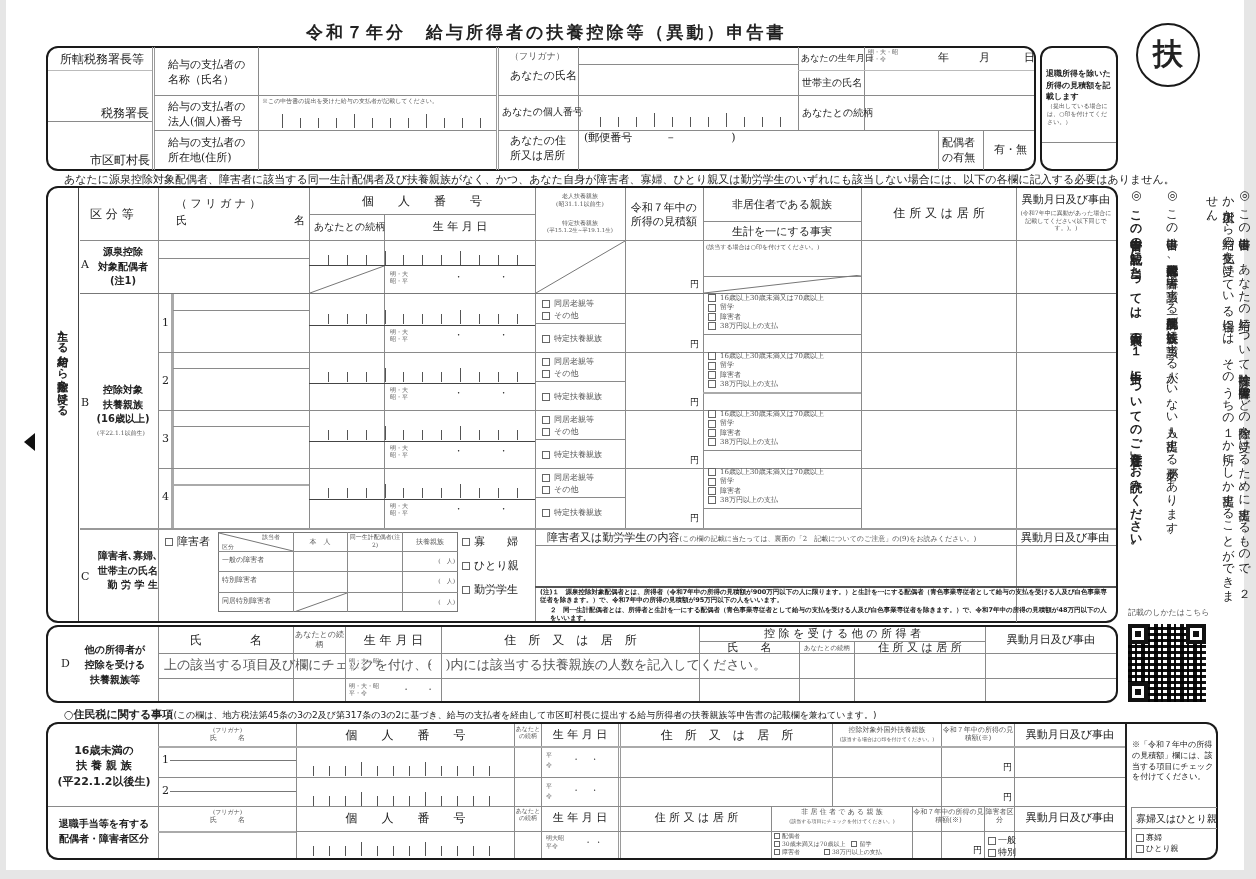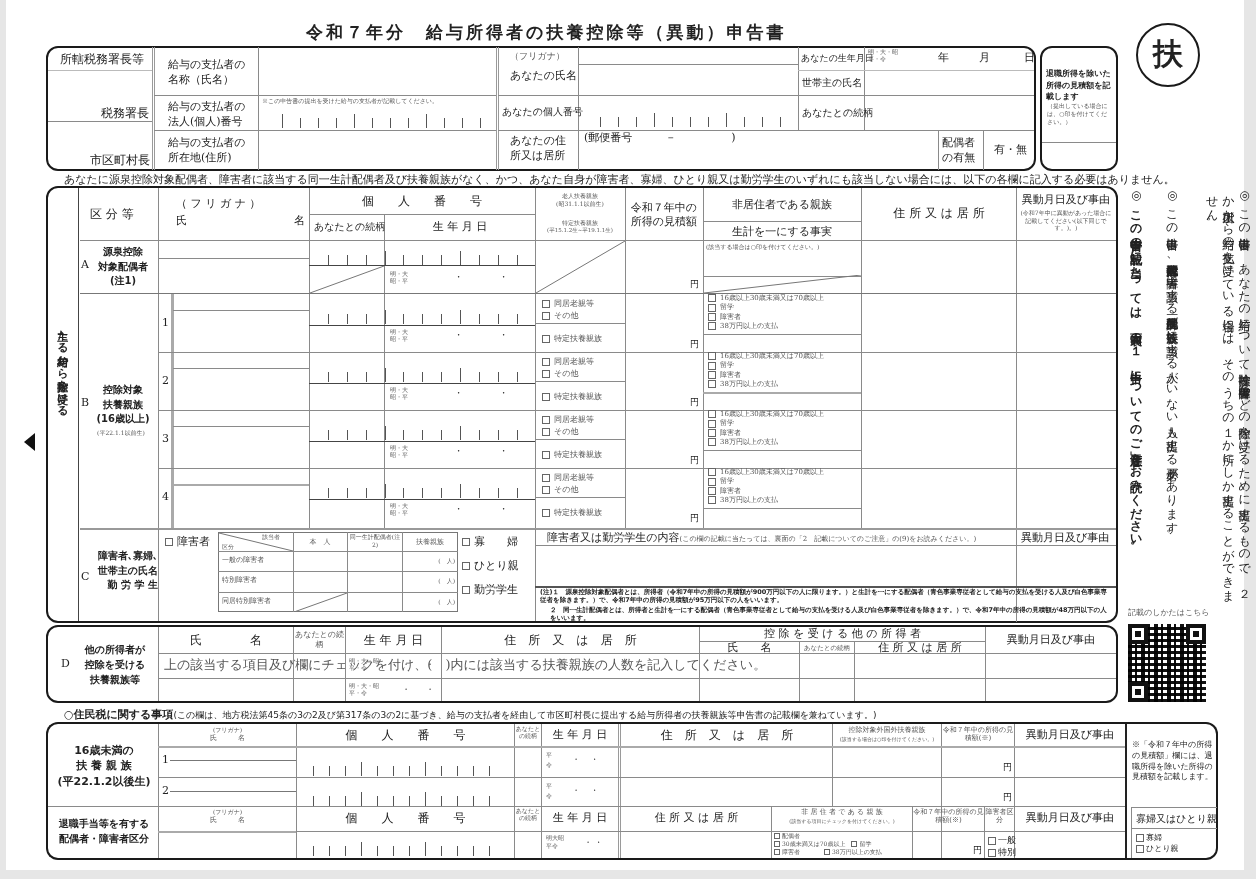--- a/index.html
+++ b/index.html
@@ -607,7 +607,7 @@
 
   <div class="box" style="left:1119px;top:722px;width:0;height:0;border:none;"></div>
   <div class="abs" style="left:1120px;top:722px;width:92px;height:138px;border:2.5px solid #1a1a1a;border-left:none;border-radius:0 12px 12px 0;"></div>
-  <div class="t" style="left:1126px;top:740px;width:82px;white-space:normal;font-size:8px;line-height:1.35;">※「令和７年中の所得の見積額」欄には、退職所得を除いた所得の見積額を記載します。</div>
+  <div class="t" style="left:1126px;top:740px;width:82px;white-space:normal;font-size:8px;line-height:1.35;">※「令和７年中の所得の見積額」欄には、該当する項目にチェックを付けてください。</div>
   <div class="hl" style="left:1125px;top:807px;width:86px;"></div>
   <div class="vl" style="left:1125px;top:807px;height:51px;"></div>
   <div class="t" style="left:1130px;top:813px;font-size:10px;">寡婦又はひとり親</div>

